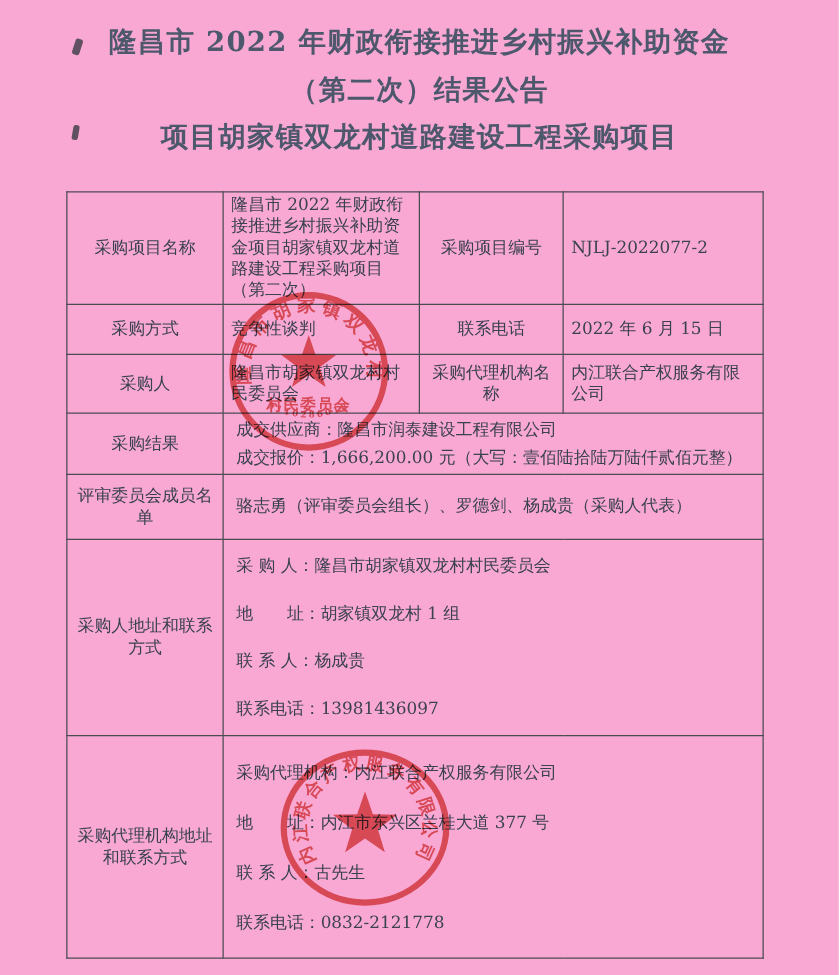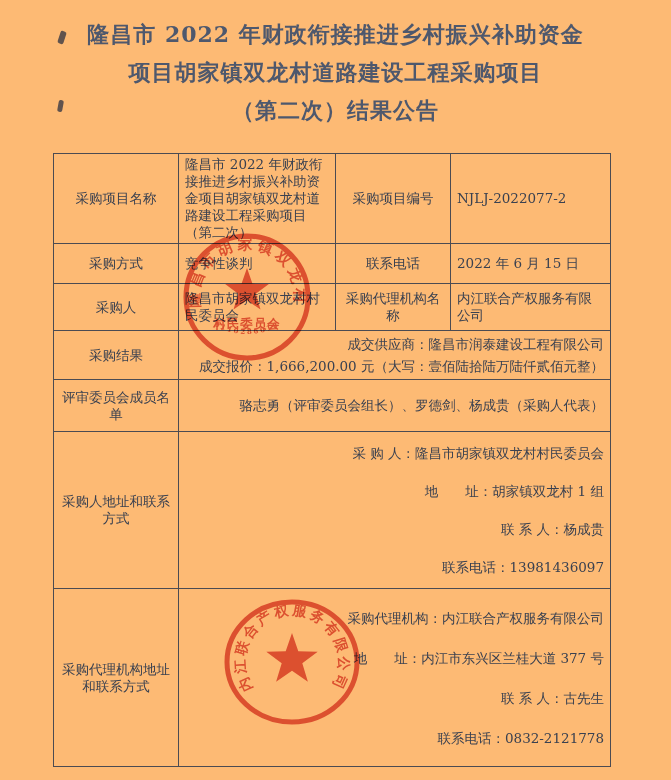--- a/index.html
+++ b/index.html
@@ -6,7 +6,7 @@
   #page{
     position:relative;
     width:671px;height:780px;
-    background:#fdba74;
+    background:#f9a8d4;
     overflow:hidden;
     font-family:"DejaVu Serif","Liberation Serif",serif;
     color:#3c4453;

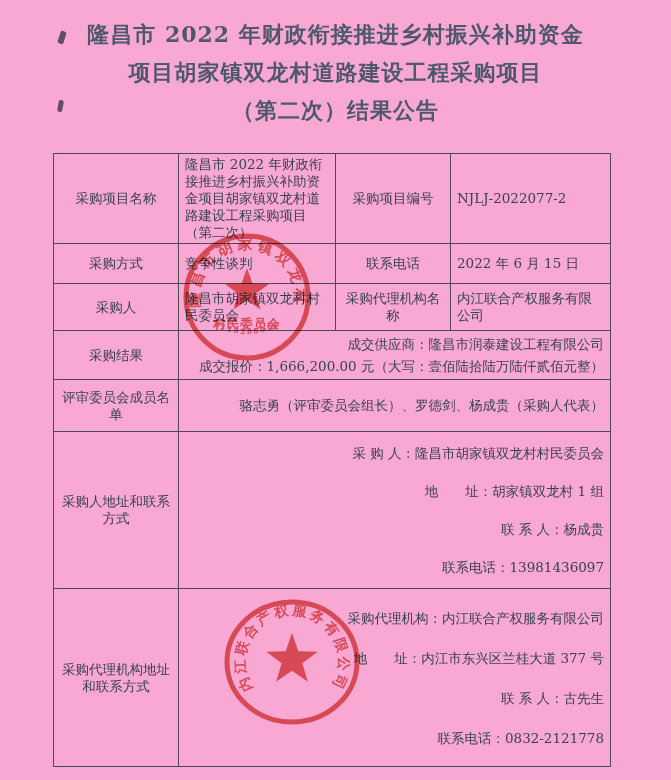--- a/index.html
+++ b/index.html
@@ -82,8 +82,8 @@
 
   <div id="title">
     <div>隆昌市 2022 年财政衔接推进乡村振兴补助资金</div>
+    <div>（第二次）结果公告</div>
     <div>项目胡家镇双龙村道路建设工程采购项目</div>
-    <div>（第二次）结果公告</div>
   </div>
 
   <table id="doc-table">

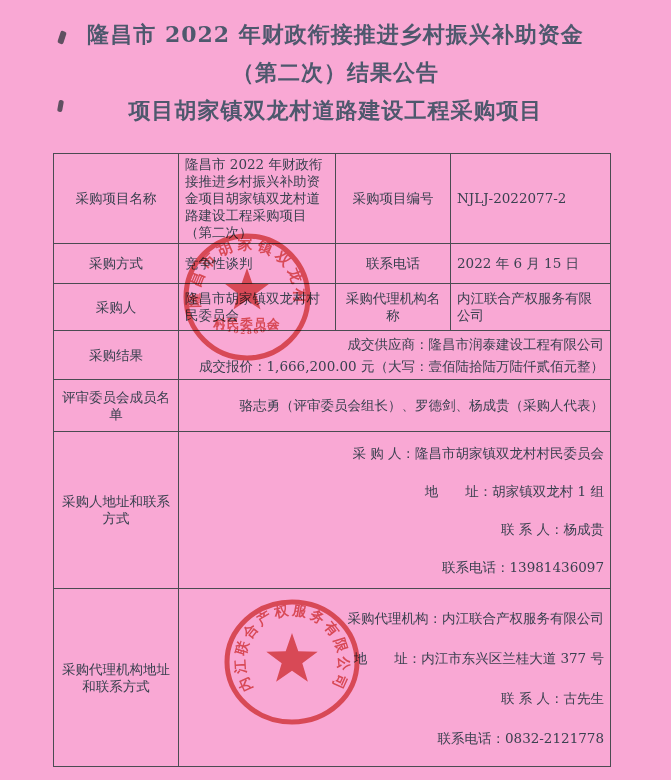--- a/index.html
+++ b/index.html
@@ -44,7 +44,7 @@
   }
   #doc-table .lbl{text-align:center;}
   #doc-table .ctr{text-align:left;}
-  #doc-table .content{text-align:right;padding-left:10px;}
+  #doc-table .content{text-align:left;padding-left:10px;}
   tr.r1{height:87px;}
   tr.r2{height:40px;}
   tr.r3{height:47px;}

